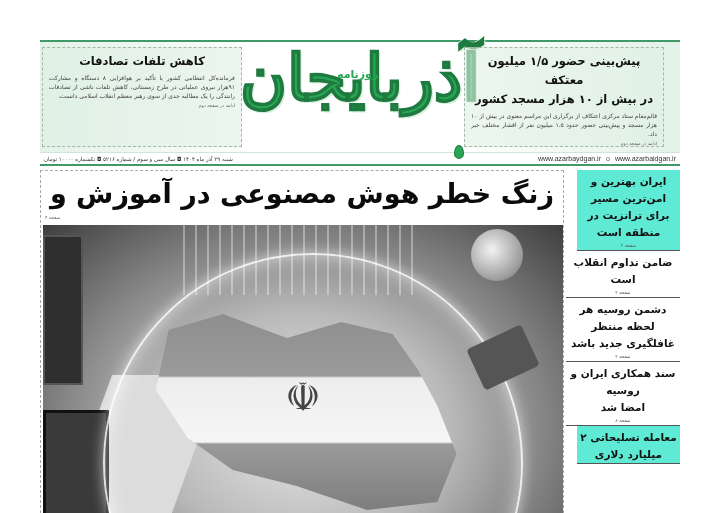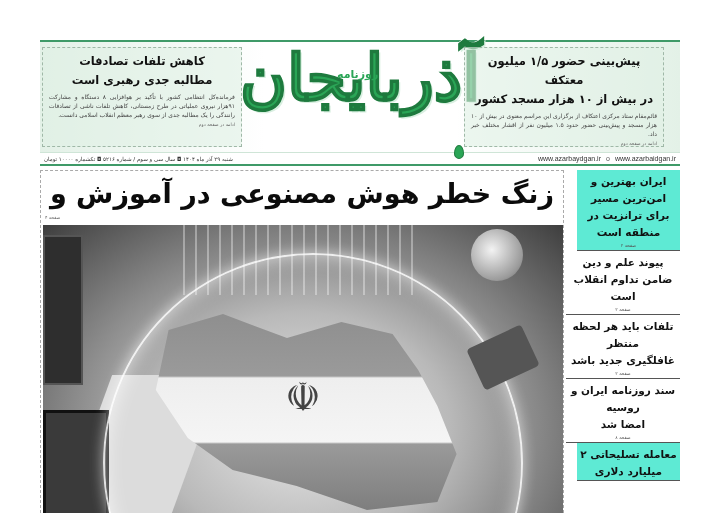--- a/index.html
+++ b/index.html
@@ -75,7 +75,6 @@
   <div class="masthead">
     <div class="box left">
       <div class="h">کاهش تلفات تصادفات</div>
-      <div class="h">مطالبه جدی رهبری است</div>
       <div class="body">فرمانده‌کل انتظامی کشور با تأکید بر هوافزایی ۸ دستگاه و مشارکت ۹۱هزار نیروی عملیاتی در طرح زمستانی، کاهش تلفات ناشی از تصادفات رانندگی را یک مطالبه جدی از سوی رهبر معظم انقلاب اسلامی دانست.</div>
       <div class="ref">ادامه در صفحه دوم</div>
     </div>

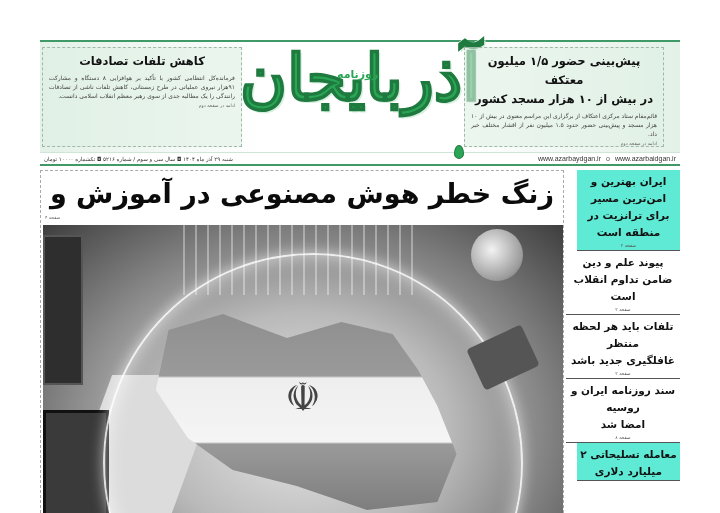--- a/index.html
+++ b/index.html
@@ -123,7 +123,6 @@
       <span class="pref">صفحه ۲</span>
     </div>
     <div class="item">
-      <div>پیوند علم و دین</div>
       <div>ضامن تداوم انقلاب است</div>
       <span class="pref">صفحه ۲</span>
     </div>

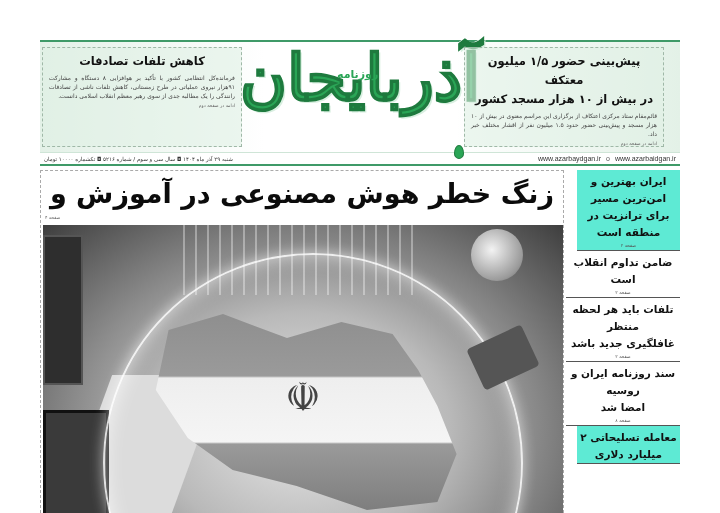--- a/index.html
+++ b/index.html
@@ -127,7 +127,7 @@
       <span class="pref">صفحه ۲</span>
     </div>
     <div class="item">
-      <div>تلفات باید هر لحظه منتظر</div>
+      <div>دشمن روسیه هر لحظه منتظر</div>
       <div>غافلگیری جدید باشد</div>
       <span class="pref">صفحه ۲</span>
     </div>

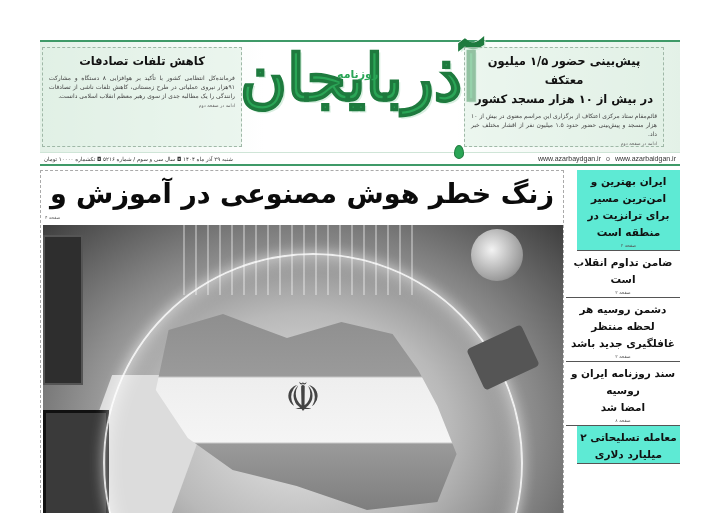--- a/index.html
+++ b/index.html
@@ -132,7 +132,7 @@
       <span class="pref">صفحه ۲</span>
     </div>
     <div class="item">
-      <div>سند روزنامه ایران و روسیه</div>
+      <div>سند همکاری ایران و روسیه</div>
       <div>امضا شد</div>
       <span class="pref">صفحه ۸</span>
     </div>

